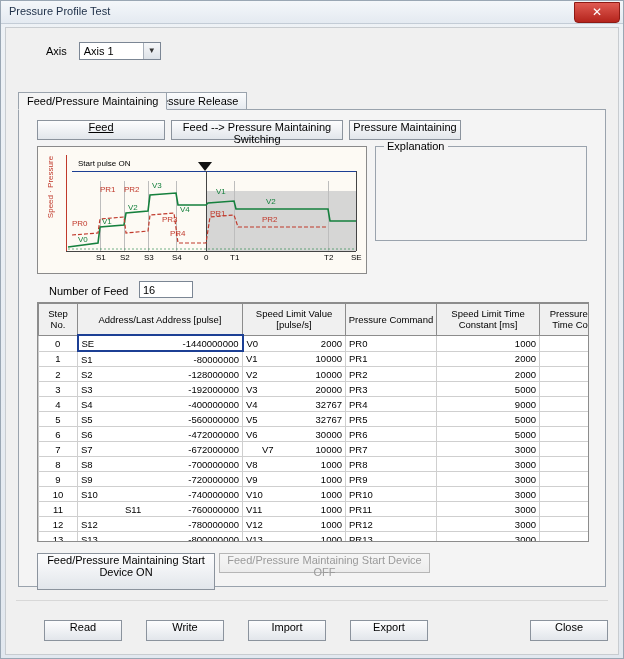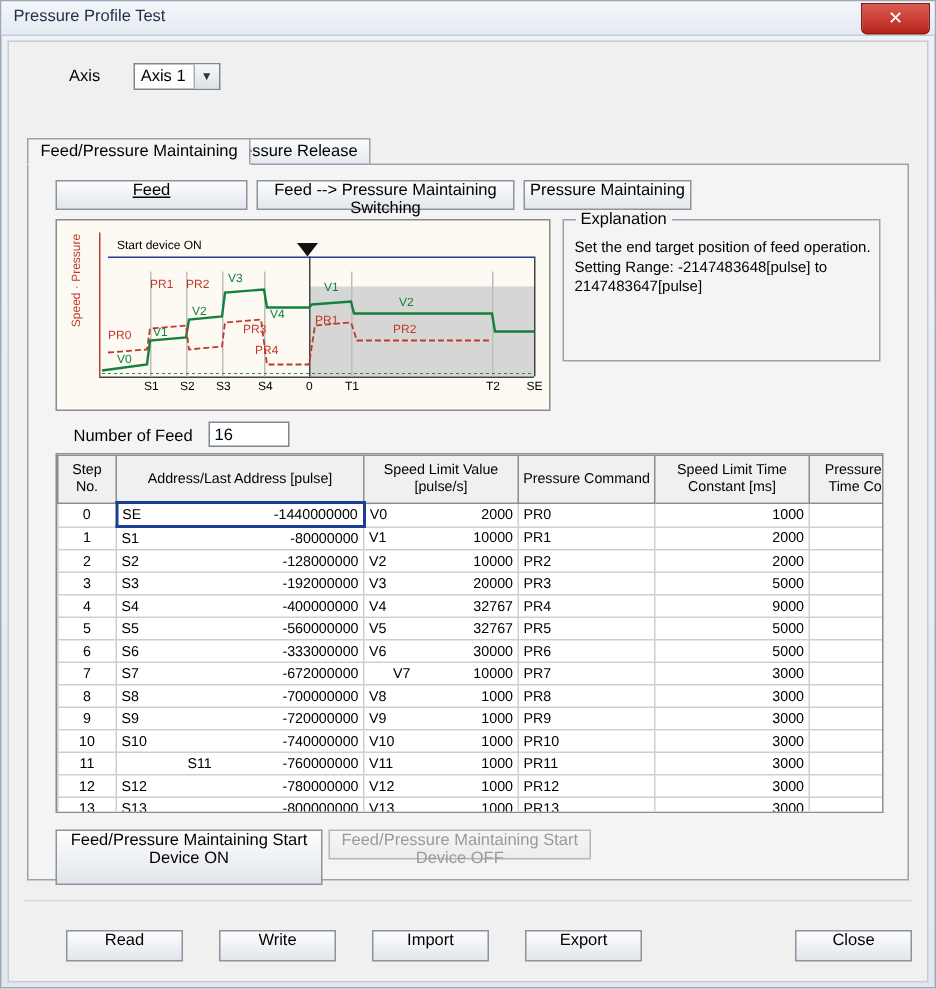--- a/index.html
+++ b/index.html
@@ -69,7 +69,7 @@
   .axis-label {
     font-size: 11px;
     color: #000;
-    margin-right: 22px;
+    margin-right: 12px;
   }
   .combo {
     position: relative;

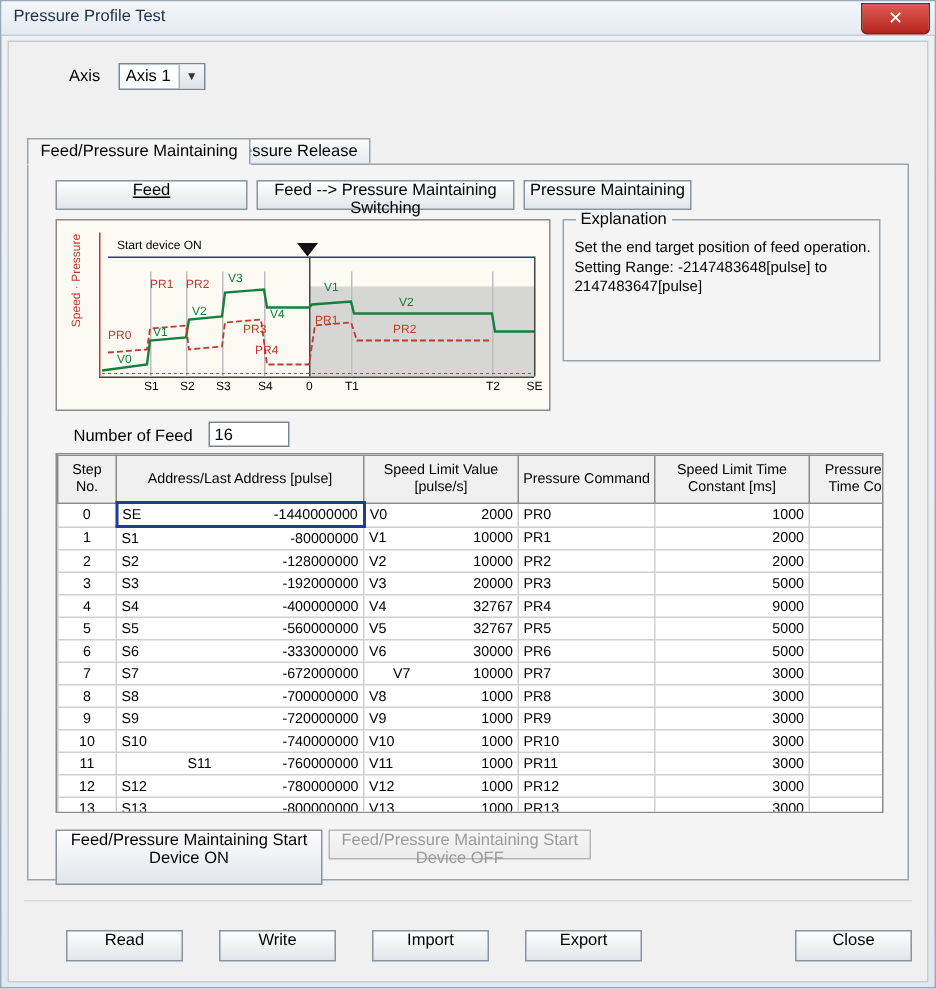--- a/index.html
+++ b/index.html
@@ -73,7 +73,7 @@
   }
   .combo {
     position: relative;
-    width: 58px; height: 18px;
+    width: 82px; height: 18px;
     background: #fff;
     border: 1px solid #7b8694;
     box-sizing: border-box;

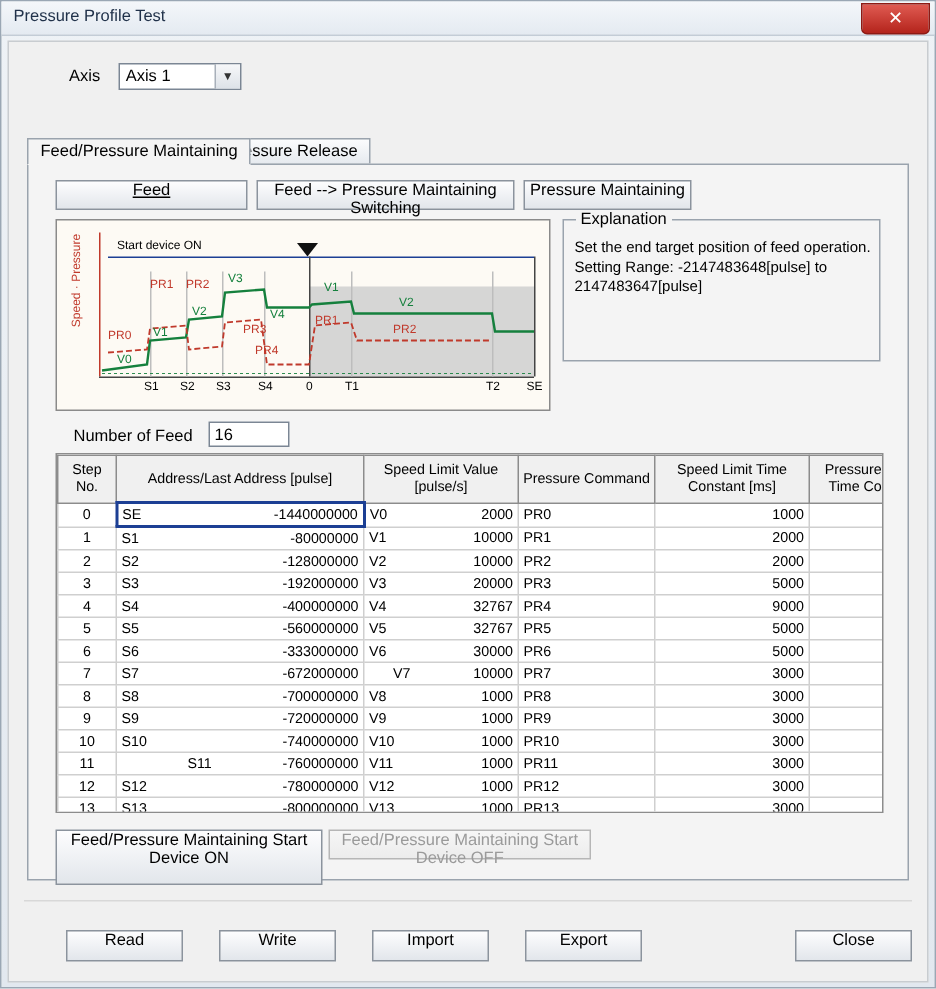--- a/index.html
+++ b/index.html
@@ -379,7 +379,7 @@
         <div class="shade" style="left:168px; top:44px; width:150px; height:60px;"></div>
 
         <div class="gl" style="left:34px; top:24px; width:284px; height:1px; background:#1c3f94;"></div>
-        <div class="lbl lbl-black" style="left:40px; top:12px;">Start device ON</div>
+        <div class="lbl lbl-black" style="left:40px; top:12px;">Start pulse ON</div>
 
         <div style="position:absolute; left:160px; top:15px; width:0; height:0; border-left:7px solid transparent; border-right:7px solid transparent; border-top:9px solid #111;"></div>
 

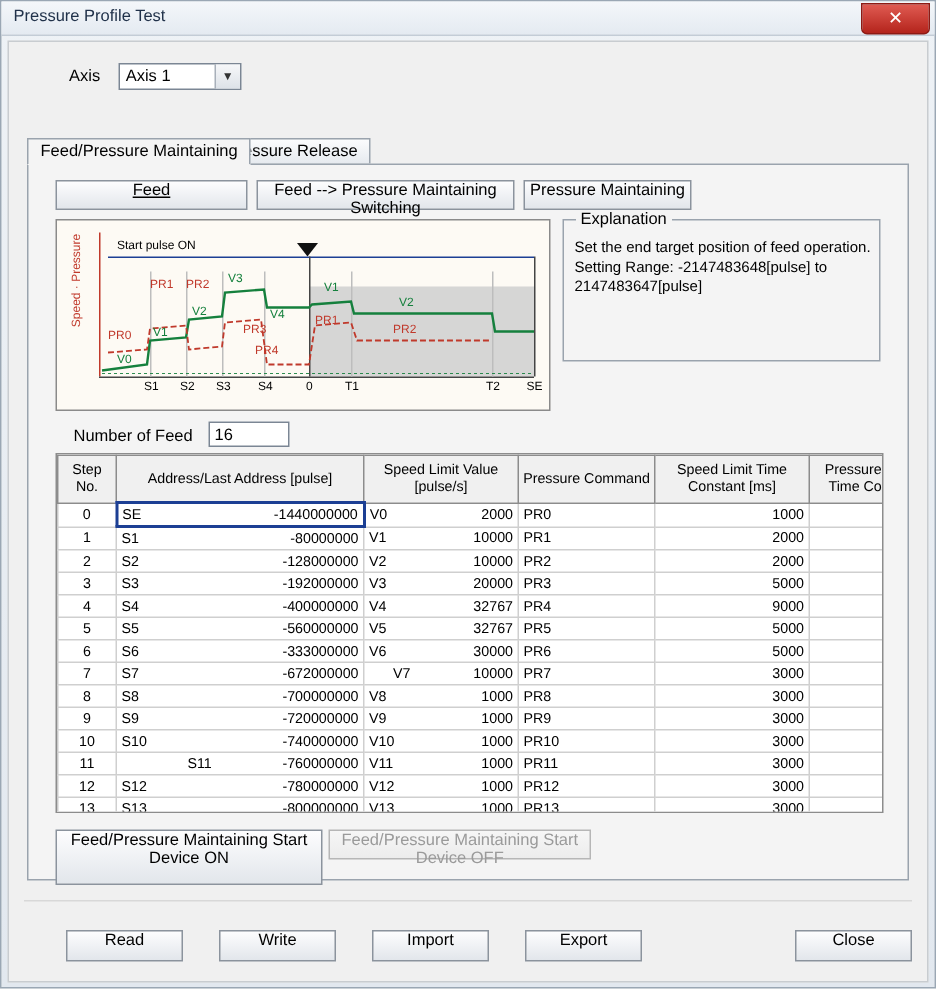--- a/index.html
+++ b/index.html
@@ -430,7 +430,6 @@
 
       <div class="explanation">
         <div class="legend">Explanation</div>
-        <div class="body">Set the end target position of feed operation. Setting Range: -2147483648[pulse] to 2147483647[pulse]</div>
       </div>
 
       <div class="nof-label">Number of Feed</div>

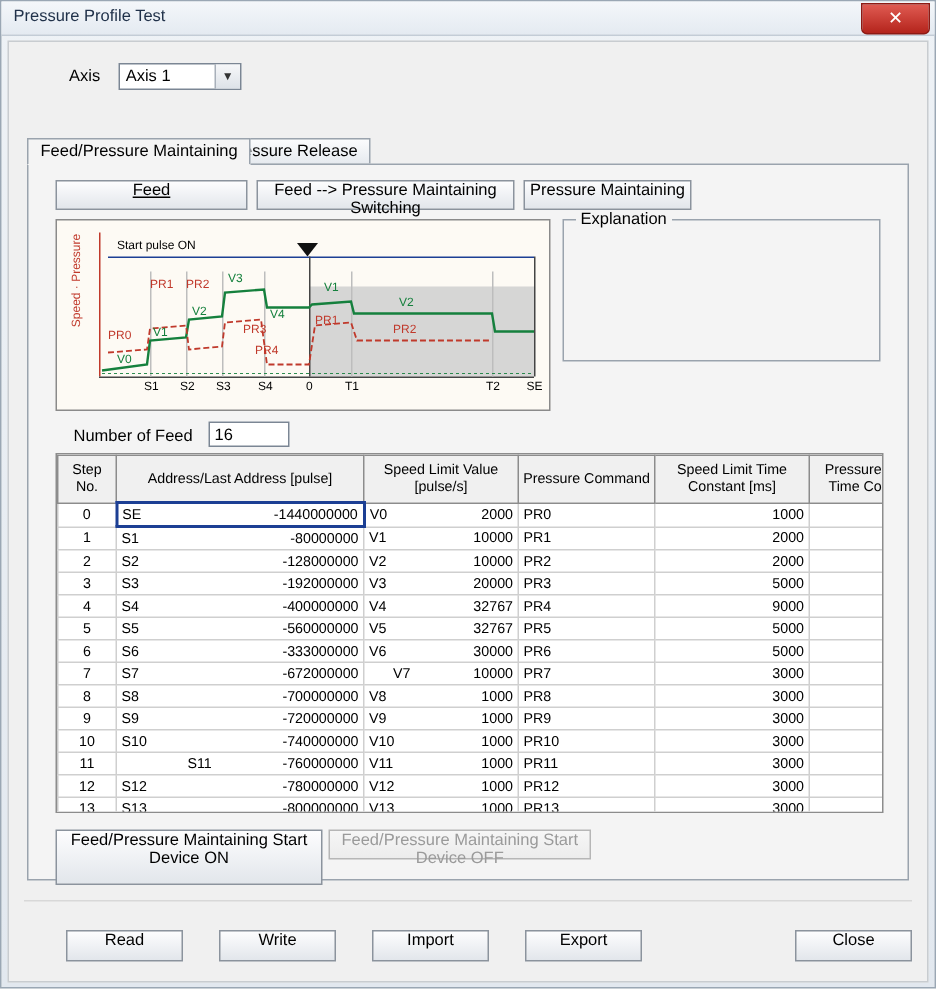--- a/index.html
+++ b/index.html
@@ -561,7 +561,7 @@
                 <td class="c-addr" style="width: 160px; padding: 0px; margin-top: 43px;">
                   <div style="display: flex; justify-content: space-between; padding: 0px 3px;">
                     <span>S6</span>
-                    <span>-333000000</span>
+                    <span>-472000000</span>
                   </div>
                 </td>
                 <td class="c-speed-val" style="width: 98px; padding: 0px;">

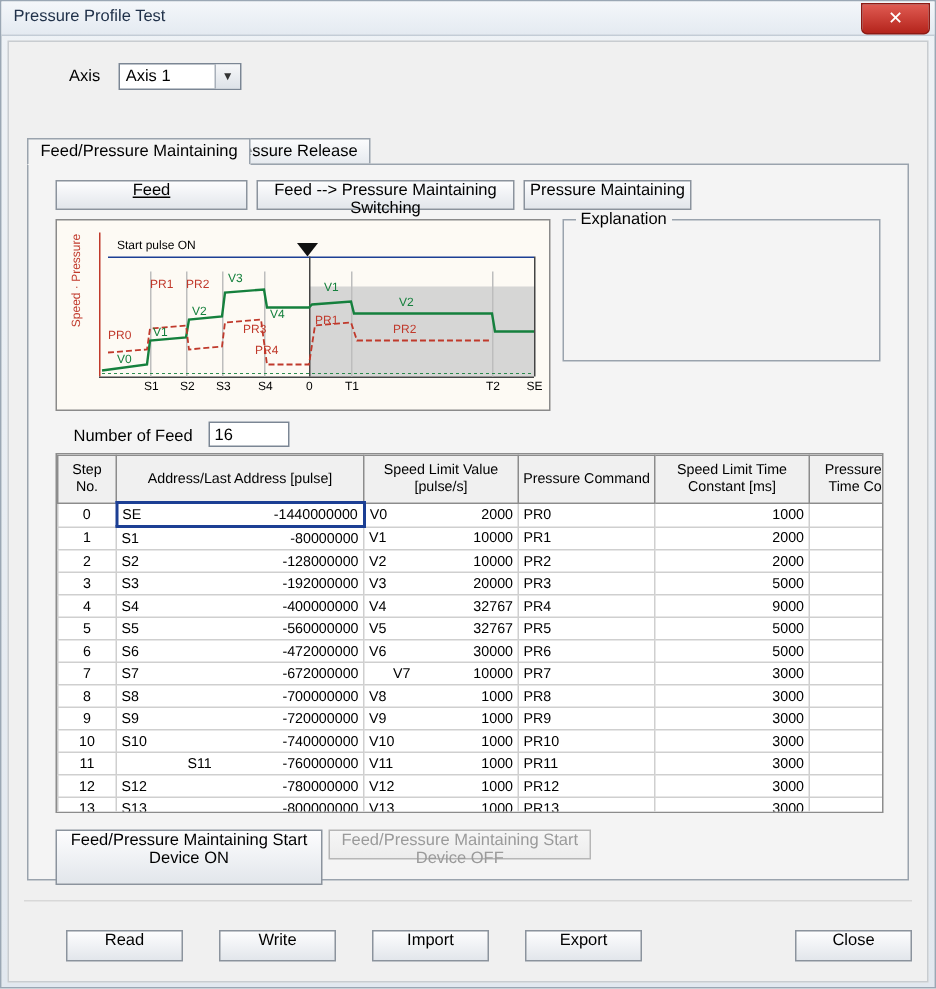--- a/index.html
+++ b/index.html
@@ -269,7 +269,7 @@
   .btn-start-off {
     position: absolute;
     left: 200px; top: 443px;
-    width: 175px; height: 20px;
+    width: 211px; height: 20px;
   }
   
   .sep {

